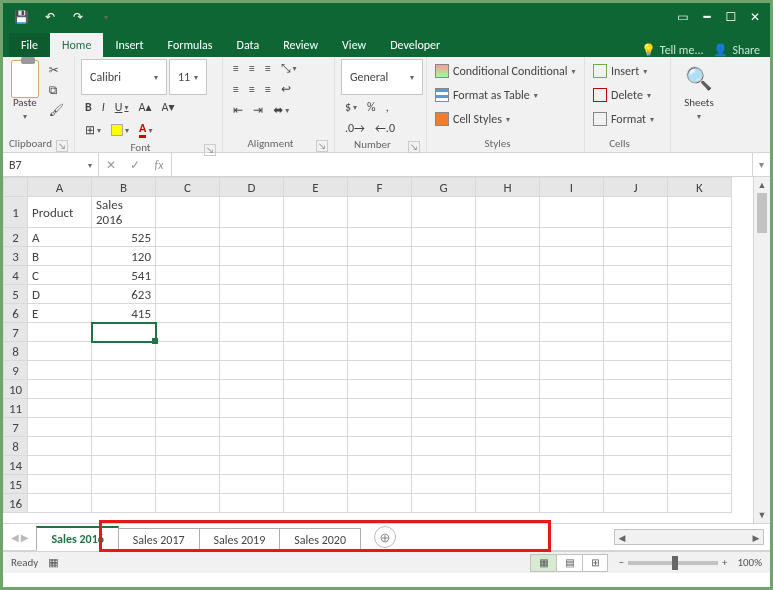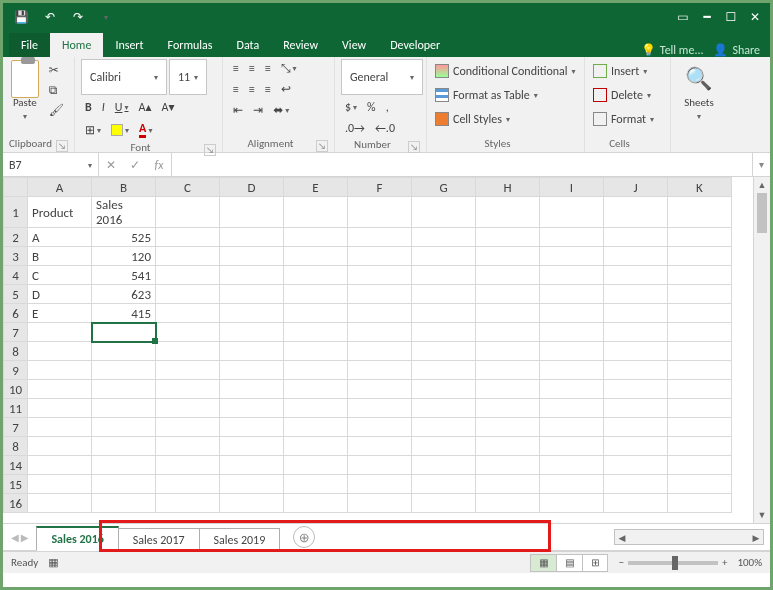--- a/index.html
+++ b/index.html
@@ -587,6 +587,7 @@
       <div class="stab active">Sales 2016</div>
       <div class="stab">Sales 2017</div>
       <div class="stab">Sales 2019</div>
+      <div class="stab">Sales 2020</div>
     </div>
   <div class="addsheet">⊕</div>
   <div style="width:6px"></div>

